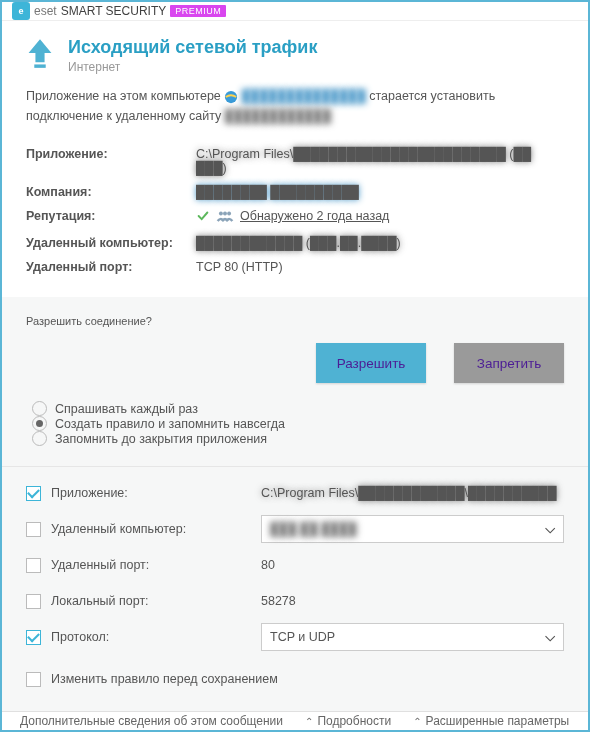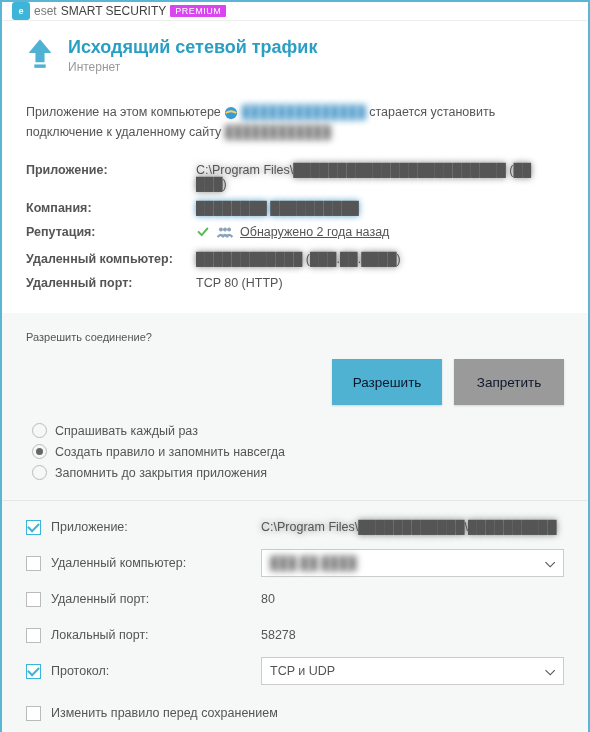--- a/index.html
+++ b/index.html
@@ -51,7 +51,7 @@
     letter-spacing: 0.5px;
   }
   .content { padding: 16px 24px 0 24px; flex: 0 0 auto; }
-  .header-row { display: flex; align-items: flex-start; gap: 14px; margin-bottom: 28px; }
+  .header-row { display: flex; align-items: flex-start; gap: 14px; margin-bottom: 12px; }
   .arrow-icon { width: 28px; flex-shrink: 0; }
   .page-title { color: #2a9fc4; font-size: 18px; font-weight: 600; }
   .page-subtitle { color: #999; font-size: 12px; margin-top: 2px; }

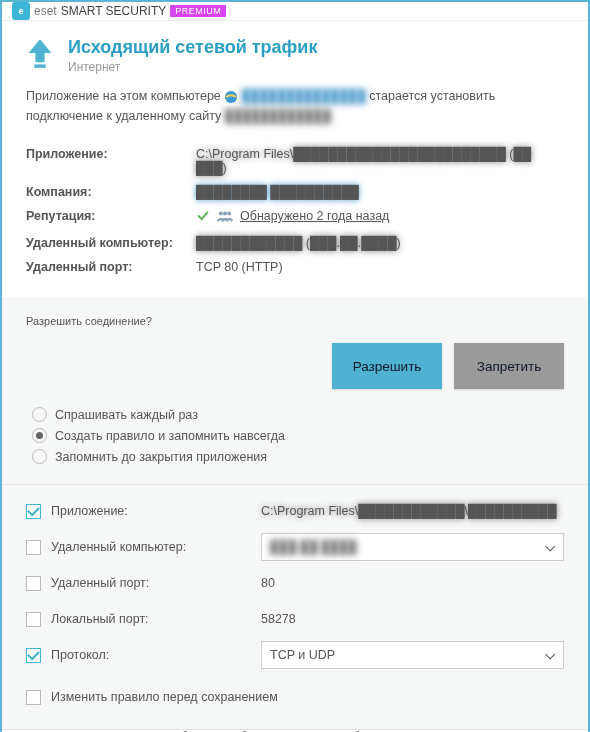--- a/index.html
+++ b/index.html
@@ -71,10 +71,11 @@
   .question { font-size: 11px; color: #555; margin-bottom: 16px; }
   .btn-row { display: flex; justify-content: flex-end; gap: 12px; margin-bottom: 18px; }
   .btn {
-    min-width: 110px; height: 46px;
-    border: none; color: #0f172a;
+    min-width: 110px; height: 40px;
+    border: none; color: #4c1d95;
     font-size: 13.5px; cursor: pointer;
     box-shadow: 0 1px 2px rgba(0,0,0,0.15);
+    margin-left: 16px;
   }
   .btn-allow { background: #4fb2d3; }
   .btn-deny { background: #9a9a9a; }

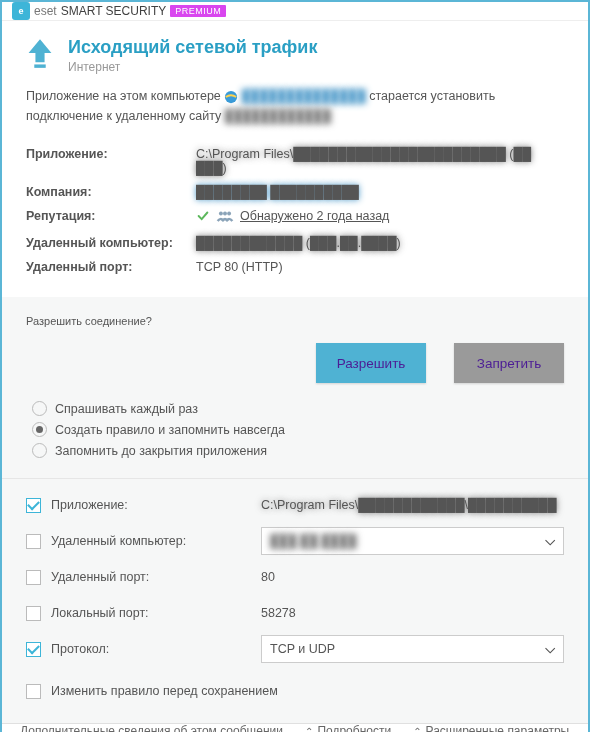--- a/index.html
+++ b/index.html
@@ -79,7 +79,7 @@
   }
   .btn-allow { background: #4fb2d3; }
   .btn-deny { background: #9a9a9a; }
-  .radio-group { display: flex; flex-direction: column; gap: 6px; padding-left: 6px; }
+  .radio-group { display: flex; flex-direction: column; padding-left: 6px; }
   .radio-item { display: flex; align-items: center; gap: 8px; font-size: 12.5px; color: #555; cursor: pointer; }
   .radio-circle {
     width: 15px; height: 15px; border-radius: 50%;

